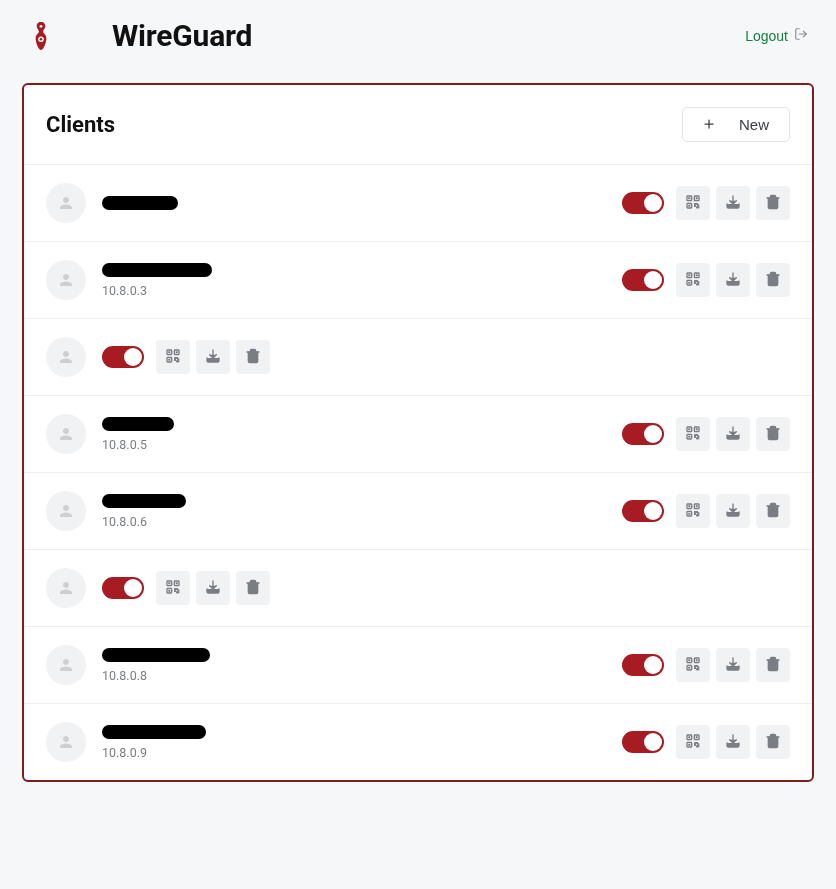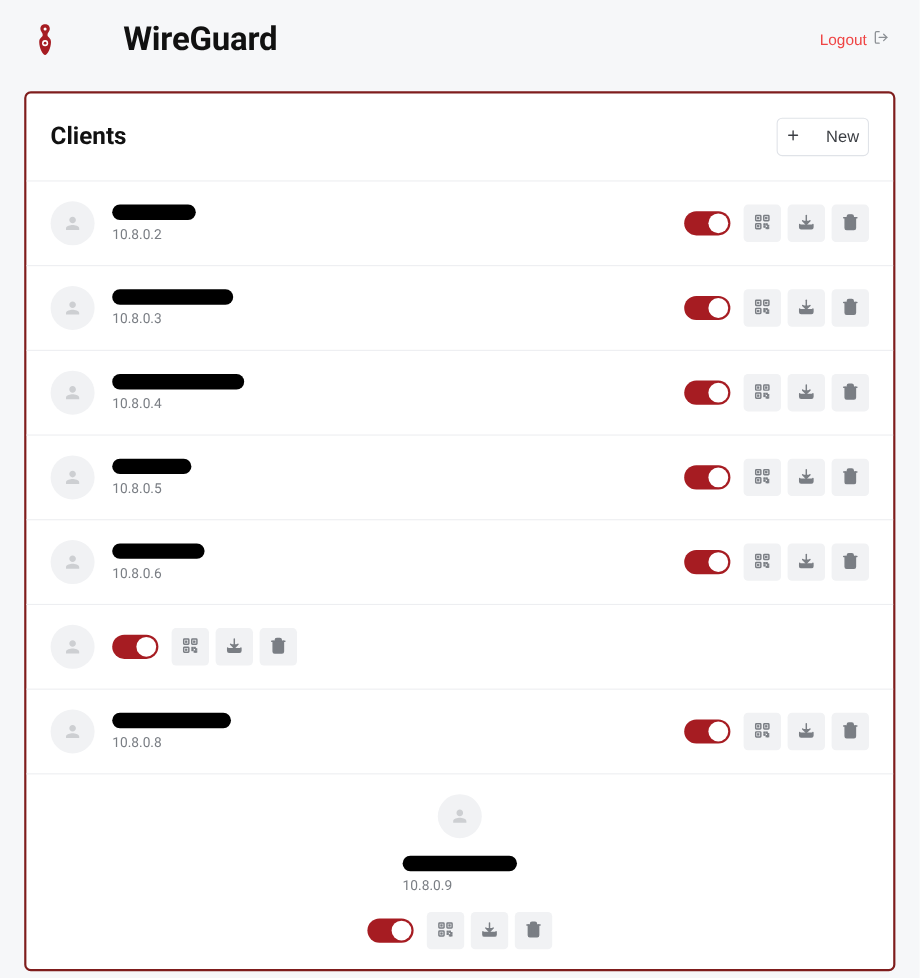--- a/index.html
+++ b/index.html
@@ -40,7 +40,7 @@
     display: flex;
     align-items: center;
     gap: 6px;
-    color: #ef4444;
+    color: #15803d;
     font-size: 14px;
     cursor: pointer;
     background: none;

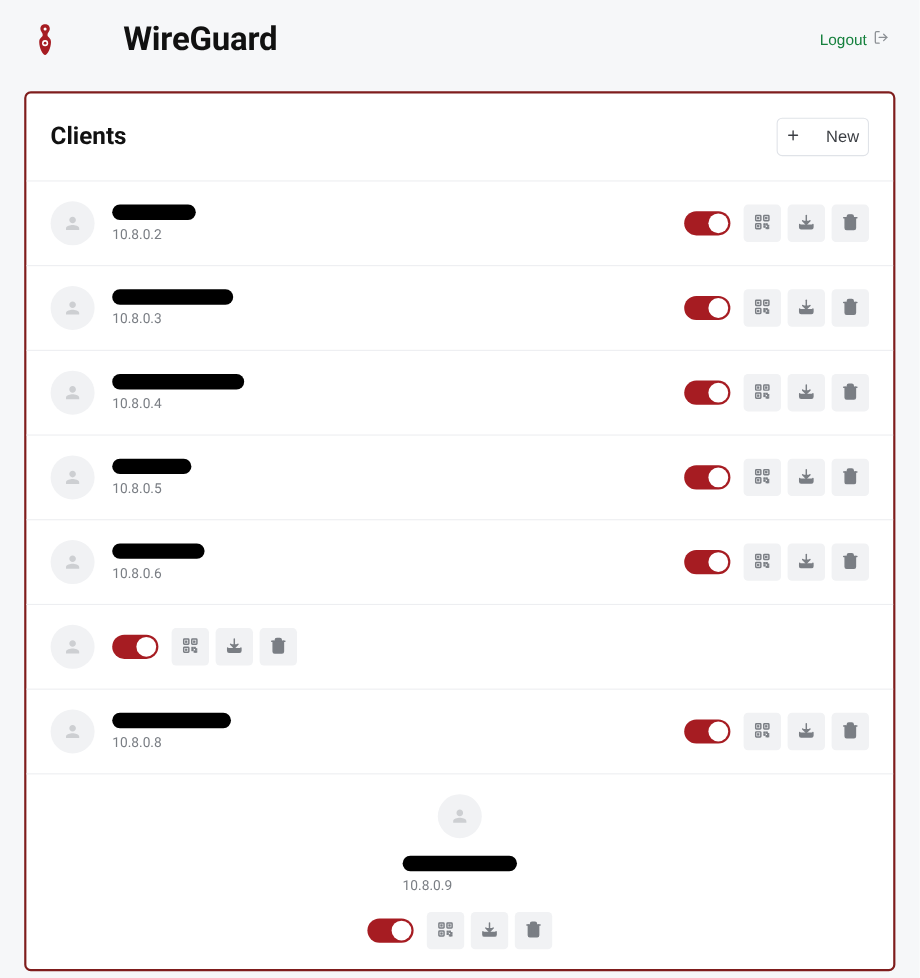--- a/index.html
+++ b/index.html
@@ -71,7 +71,7 @@
     gap: 24px;
     border: 1px solid #e0e3e8;
     background: #fff;
-    padding: 8px 8px;
+    padding: 8px 20px;
     border-radius: 5px;
     font-size: 15px;
     color: #3a3d42;

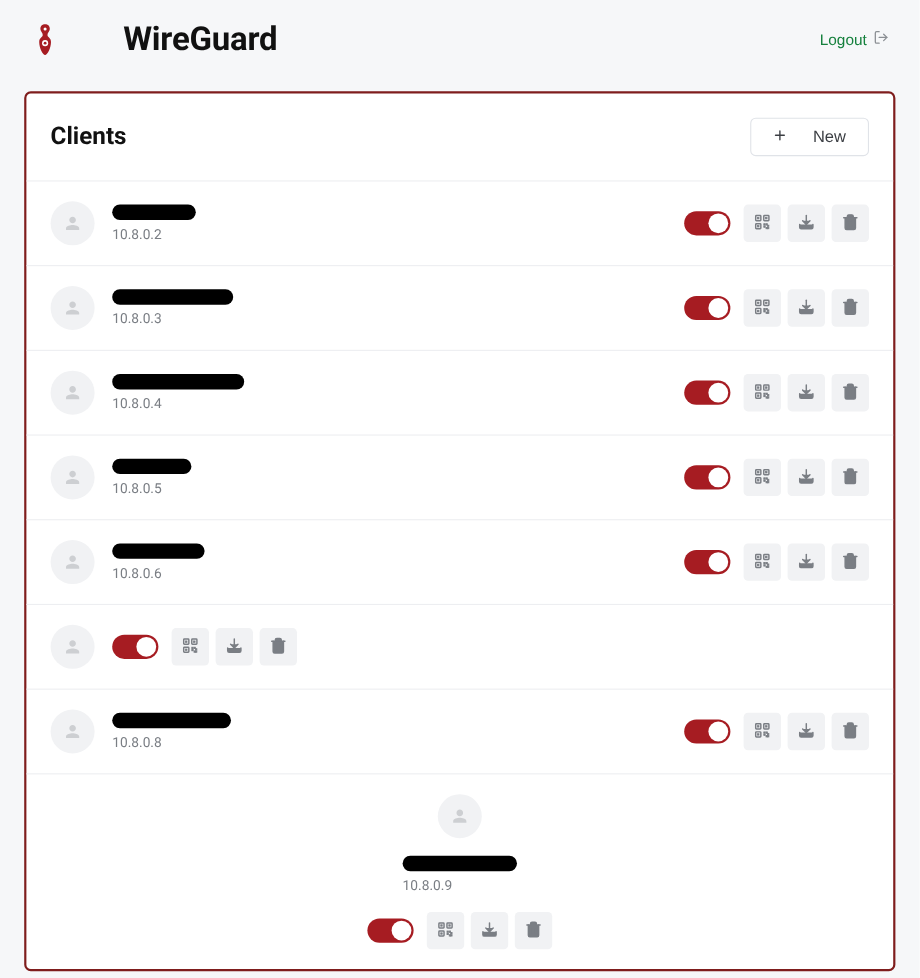--- a/index.html
+++ b/index.html
@@ -198,7 +198,6 @@
         </div>
         <div class="client-info">
           <div class="redacted" style="width:76px"></div>
-          <div class="client-ip">10.8.0.2</div>
         </div>
         <div class="actions">
           <div class="toggle on">

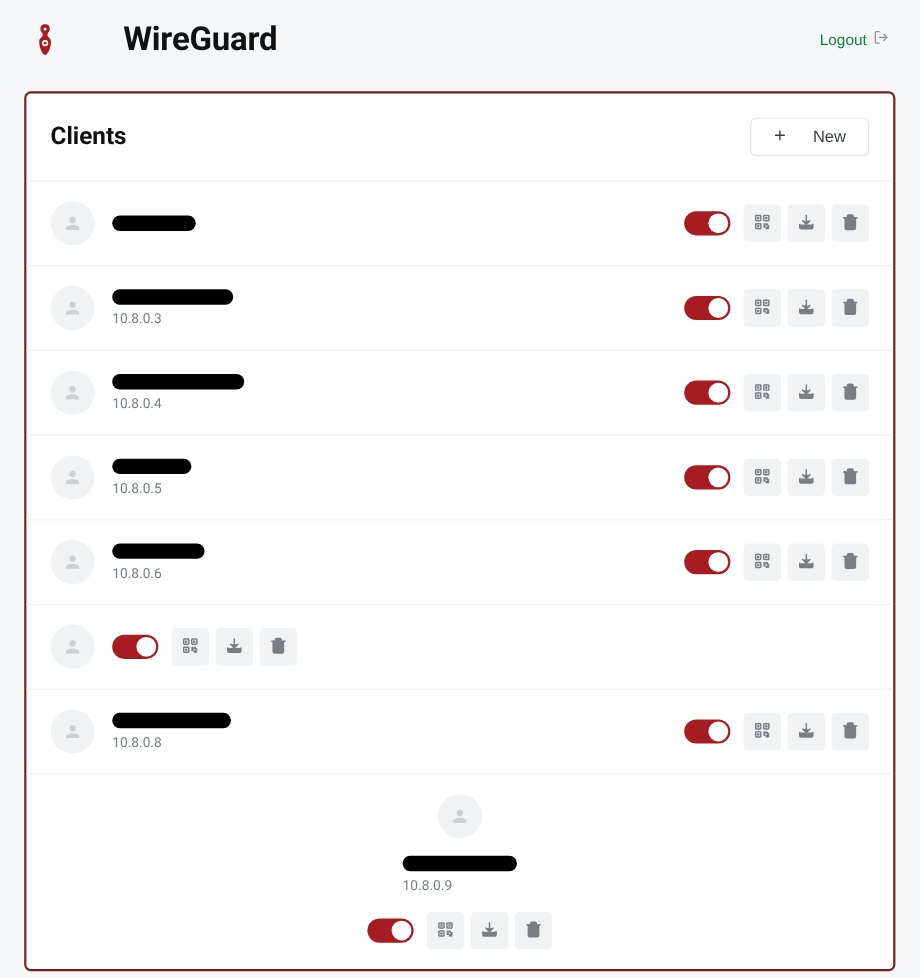--- a/index.html
+++ b/index.html
@@ -291,10 +291,6 @@
             <path fill="#8b8f94" d="M12 12c2.2 0 4-1.8 4-4s-1.8-4-4-4-4 1.8-4 4 1.8 4 4 4zm0 2c-2.7 0-8 1.3-8 4v2h16v-2c0-2.7-5.3-4-8-4z"></path>
           </svg>
         </div>
-        <div class="client-info">
-          <div class="redacted" style="width:120px"></div>
-          <div class="client-ip">10.8.0.4</div>
-        </div>
         <div class="actions">
           <div class="toggle on">
             <div class="toggle-knob"></div>

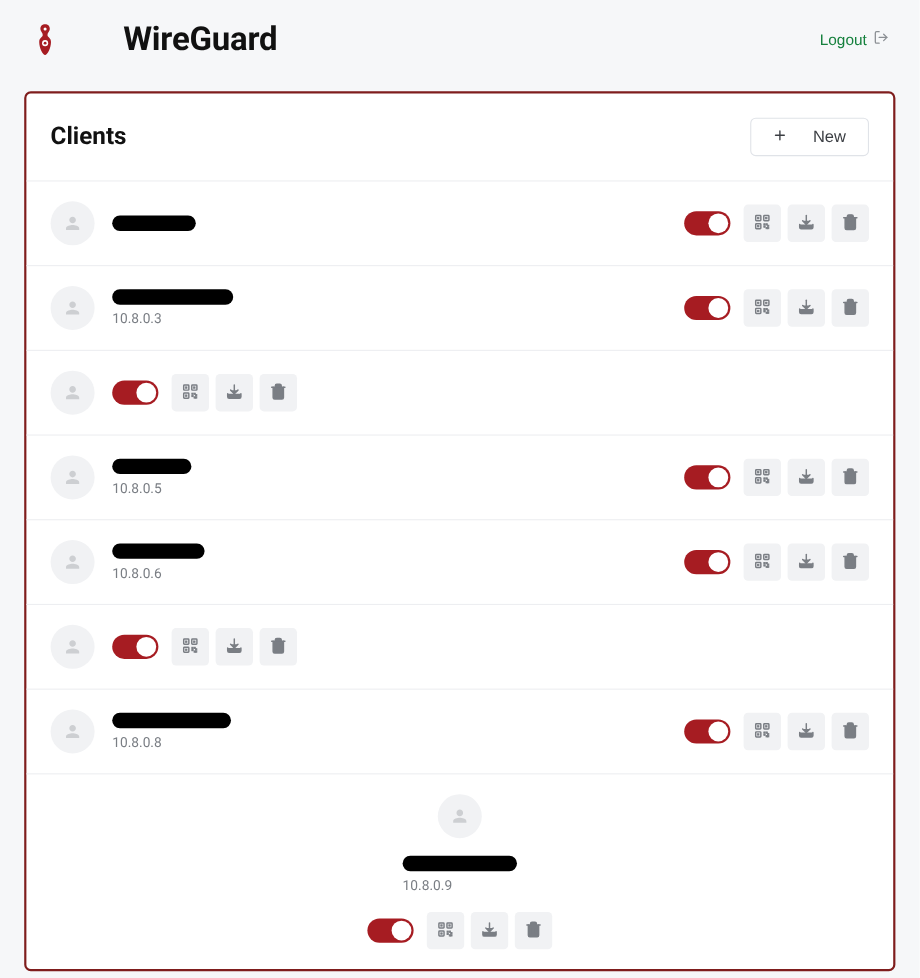--- a/index.html
+++ b/index.html
@@ -85,7 +85,7 @@
     border-bottom: 1px solid #edeef1;
     gap: 16px;
   }
-  .client-row:last-child { border-bottom: none; flex-direction: column; }
+  .client-row:last-child { border-bottom: none; }
   .avatar {
     width: 40px;
     height: 40px;

